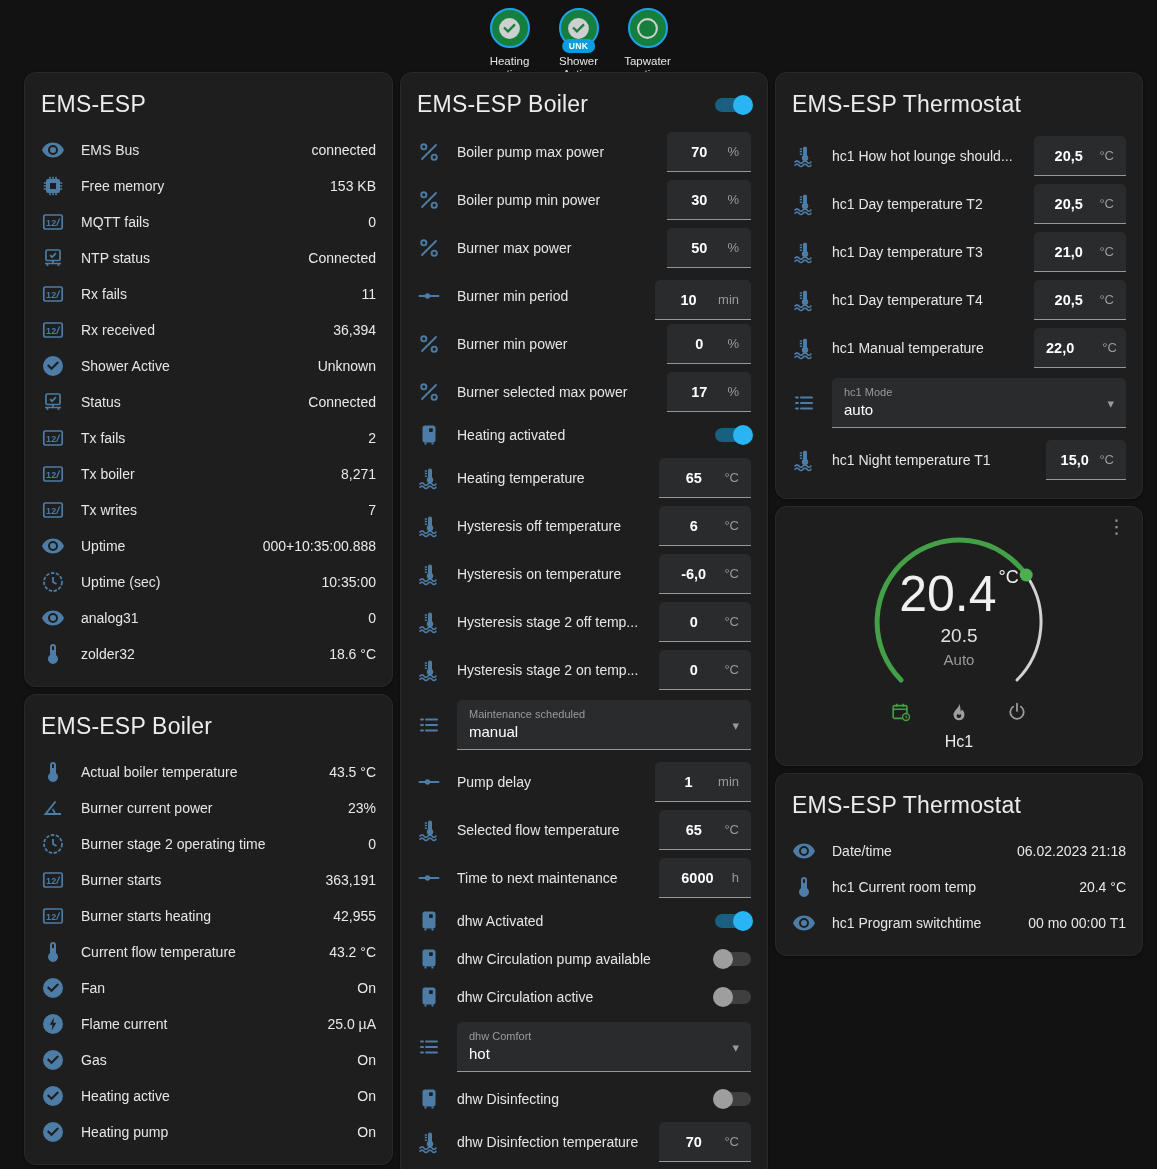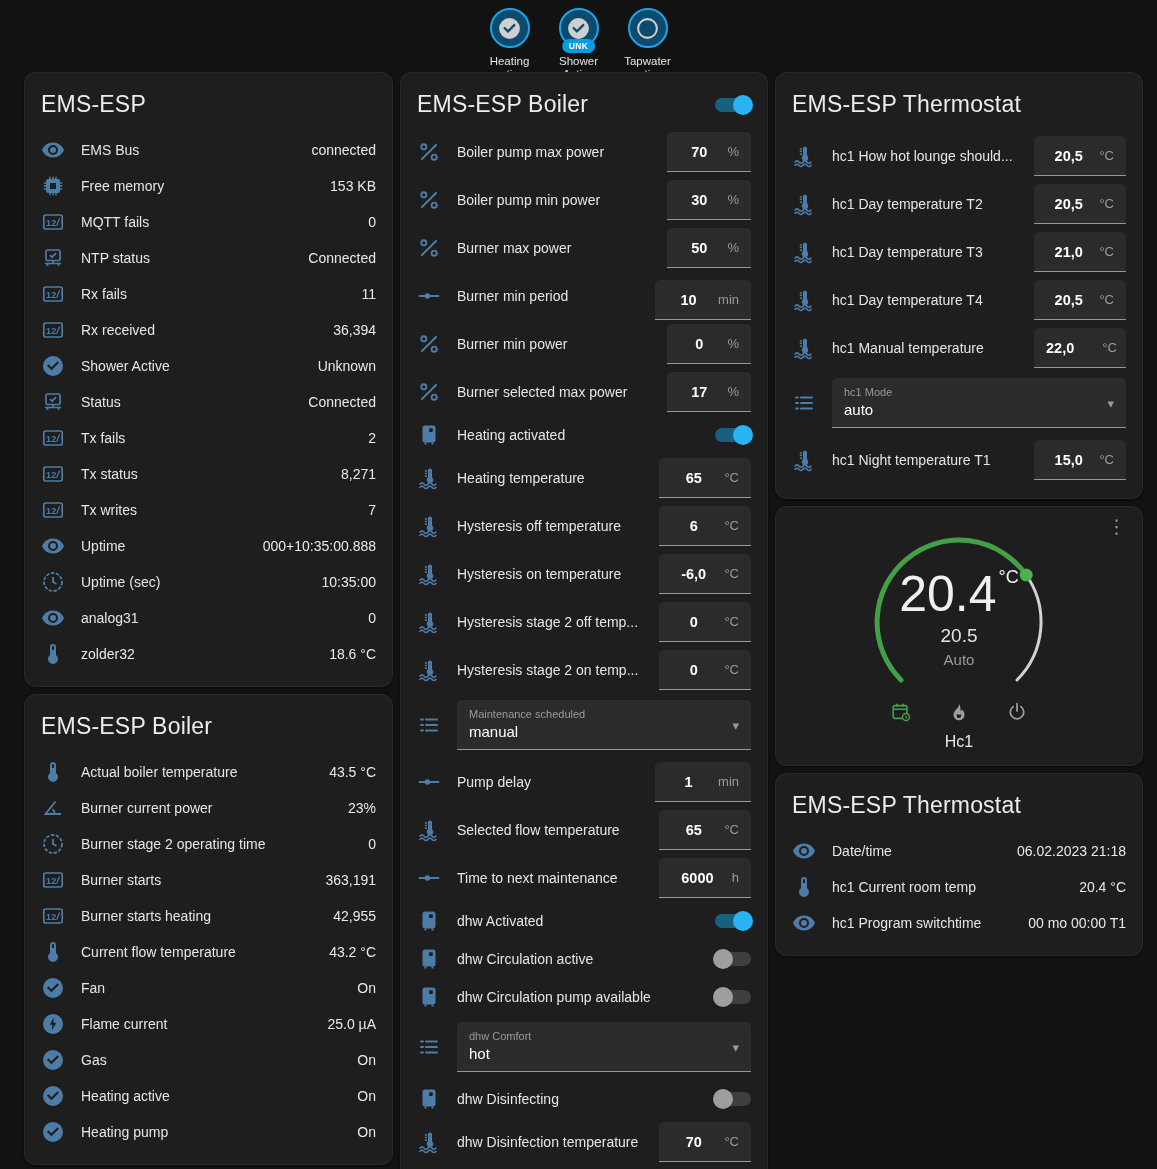--- a/index.html
+++ b/index.html
@@ -15,7 +15,7 @@
   .badges{display:flex;justify-content:center;gap:3px;padding-top:8px;height:72px}
   .badge{width:66px;text-align:center}
   .badge-circle{width:40px;height:40px;border:2px solid var(--badge-border);border-radius:50%;
-    margin:0 auto;display:flex;align-items:center;justify-content:center;position:relative;background:#0c4a6e}
+    margin:0 auto;display:flex;align-items:center;justify-content:center;position:relative;background:#15803d}
   .badge-circle .bicon{width:25px;height:25px;color:#cfcfcf}
   .badge-circle .bicon svg{width:25px;height:25px;display:block}
   .badge-pill{position:absolute;bottom:-7px;left:50%;transform:translateX(-50%);background:var(--pill);

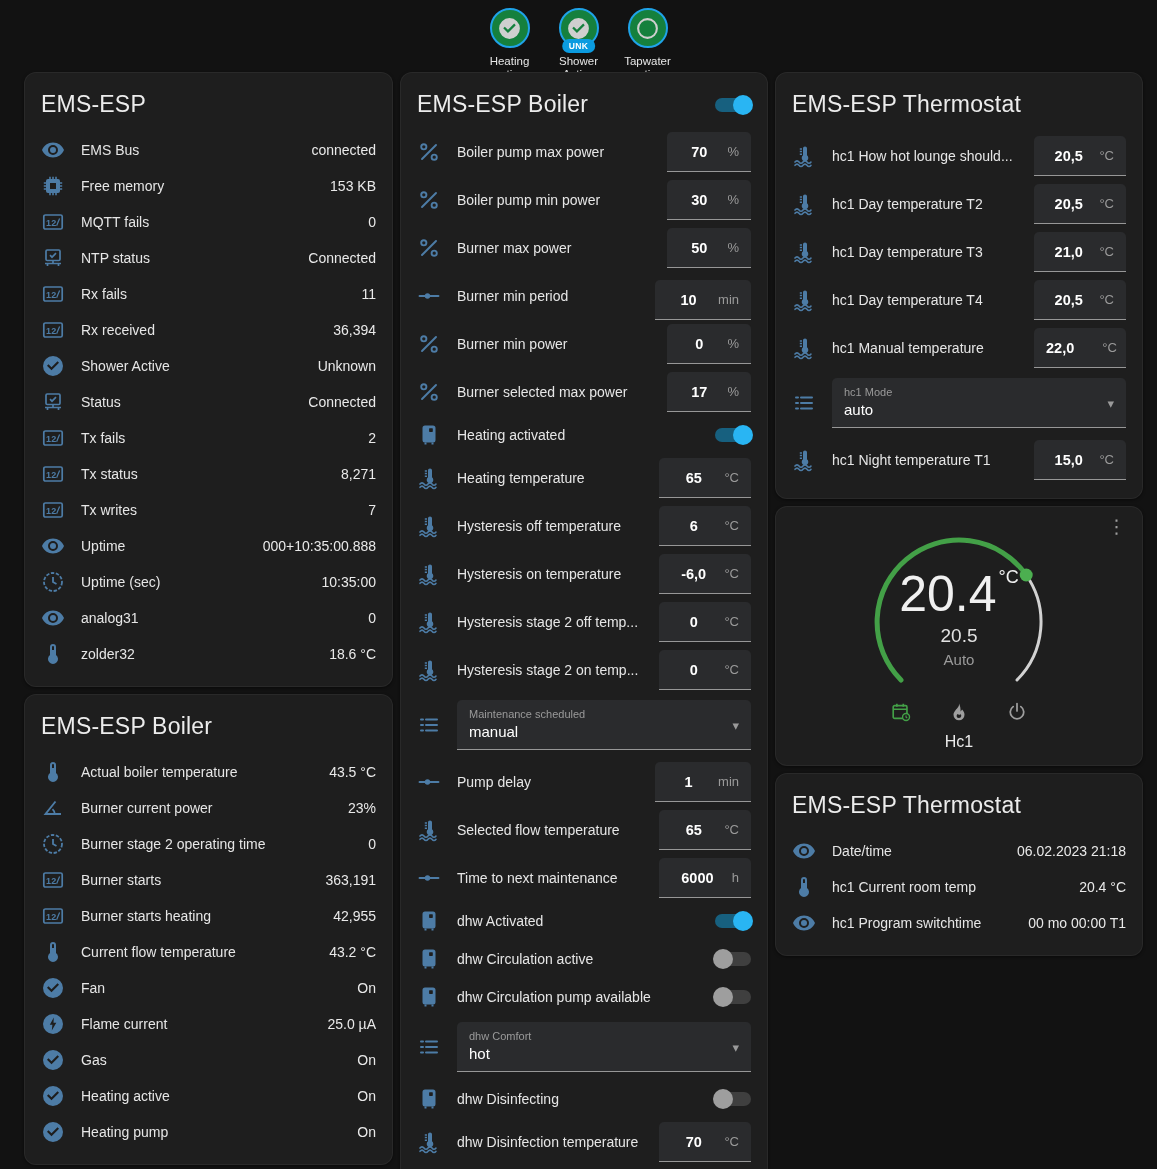--- a/index.html
+++ b/index.html
@@ -803,7 +803,7 @@
               </svg>
             </span>
             <span class="label">hc1 Night temperature T1</span>
-            <div class="numbox" style="width: 92px; justify-content: space-between;">
+            <div class="numbox" style="width: 80px; justify-content: space-between;">
               <span class="nval">15,0</span>
               <span class="nunit">°C</span>
             </div>

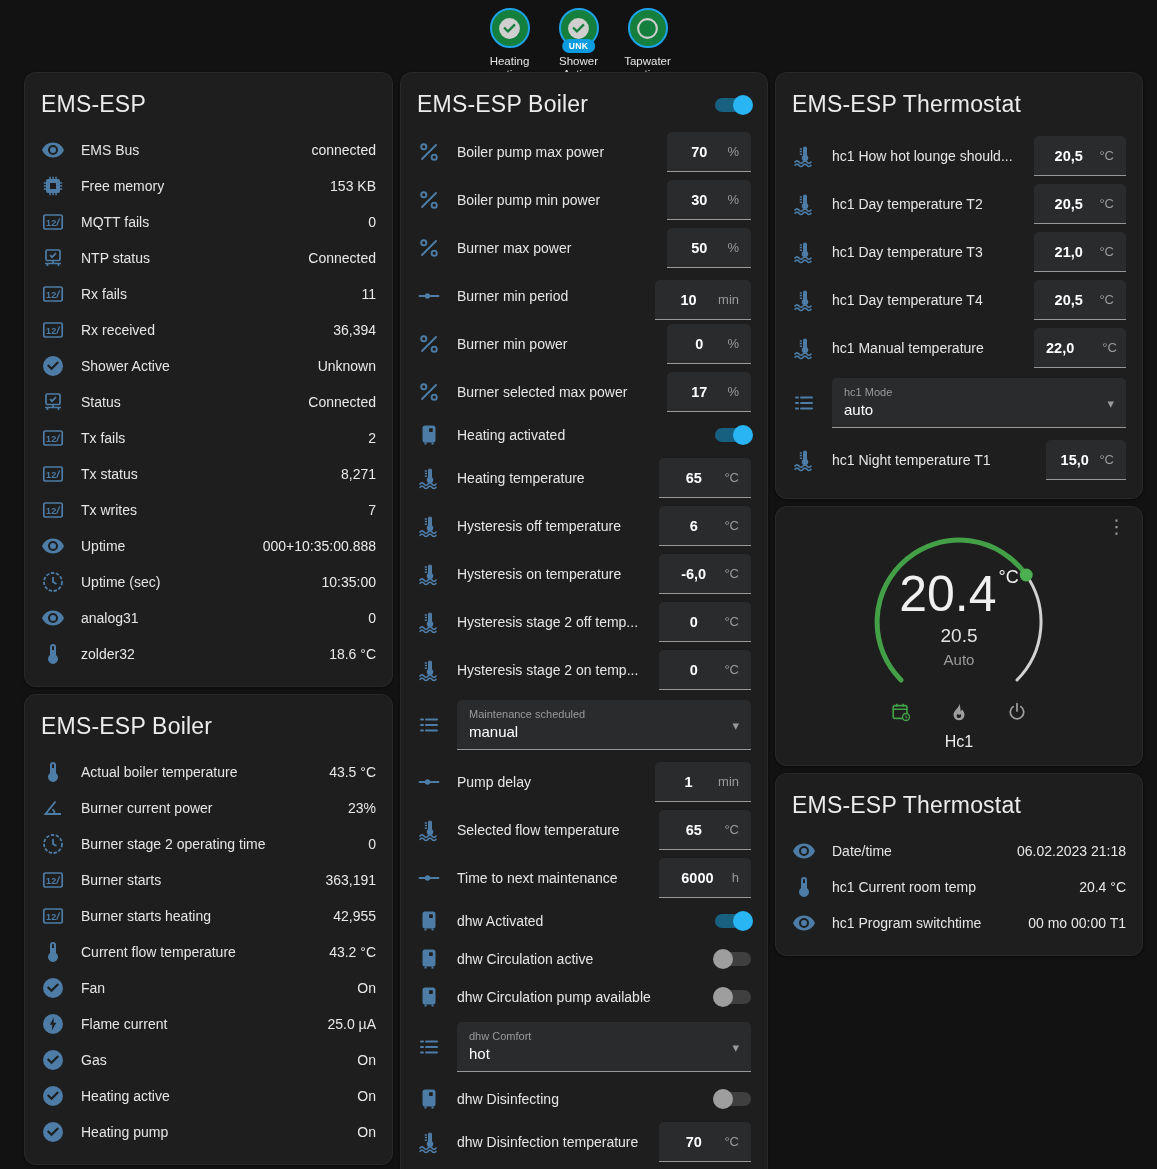--- a/index.html
+++ b/index.html
@@ -216,7 +216,7 @@
                 <path stroke="currentColor" stroke-width="1.2" d="M18.6 8.5 15.6 15.8"></path>
               </svg>
             </span>
-            <span class="label">Tx status</span>
+            <span class="label">Tx boiler</span>
             <span class="value">8,271</span>
           </div>
           <div class="row sensor-row">

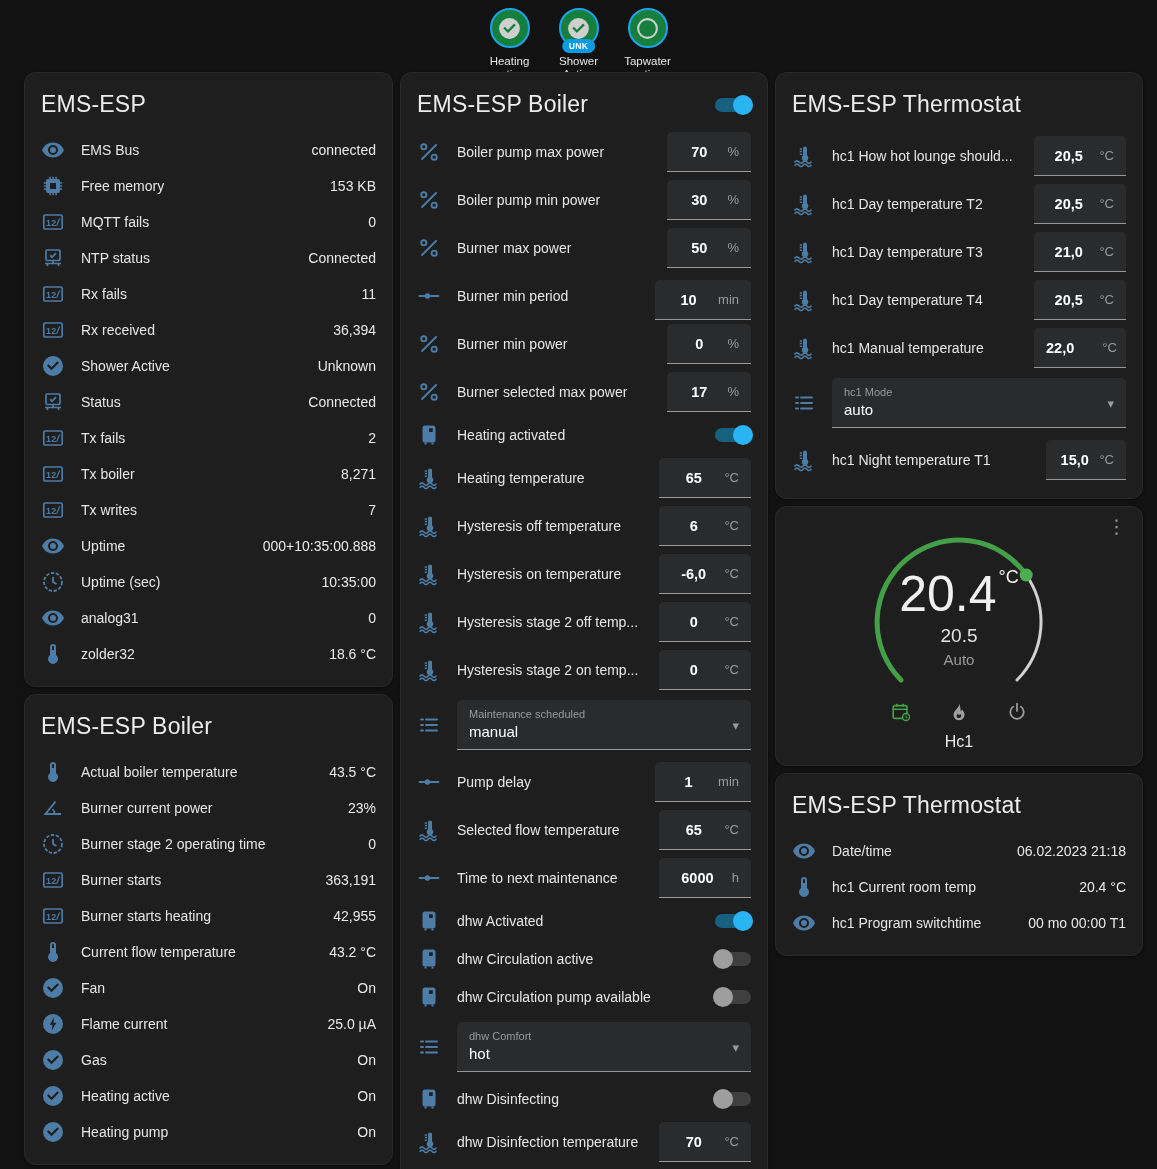--- a/index.html
+++ b/index.html
@@ -639,7 +639,7 @@
                 <path stroke="currentColor" stroke-width="2" d="M8.5 19.5v2M15.5 19.5v2"></path>
               </svg>
             </span>
-            <span class="label">dhw Circulation active</span>
+            <span class="label">dhw Circulation pump available</span>
             <div class="switch off">
               <div class="thumb"></div>
             </div>
@@ -652,7 +652,7 @@
                 <path stroke="currentColor" stroke-width="2" d="M8.5 19.5v2M15.5 19.5v2"></path>
               </svg>
             </span>
-            <span class="label">dhw Circulation pump available</span>
+            <span class="label">dhw Circulation active</span>
             <div class="switch off">
               <div class="thumb"></div>
             </div>

